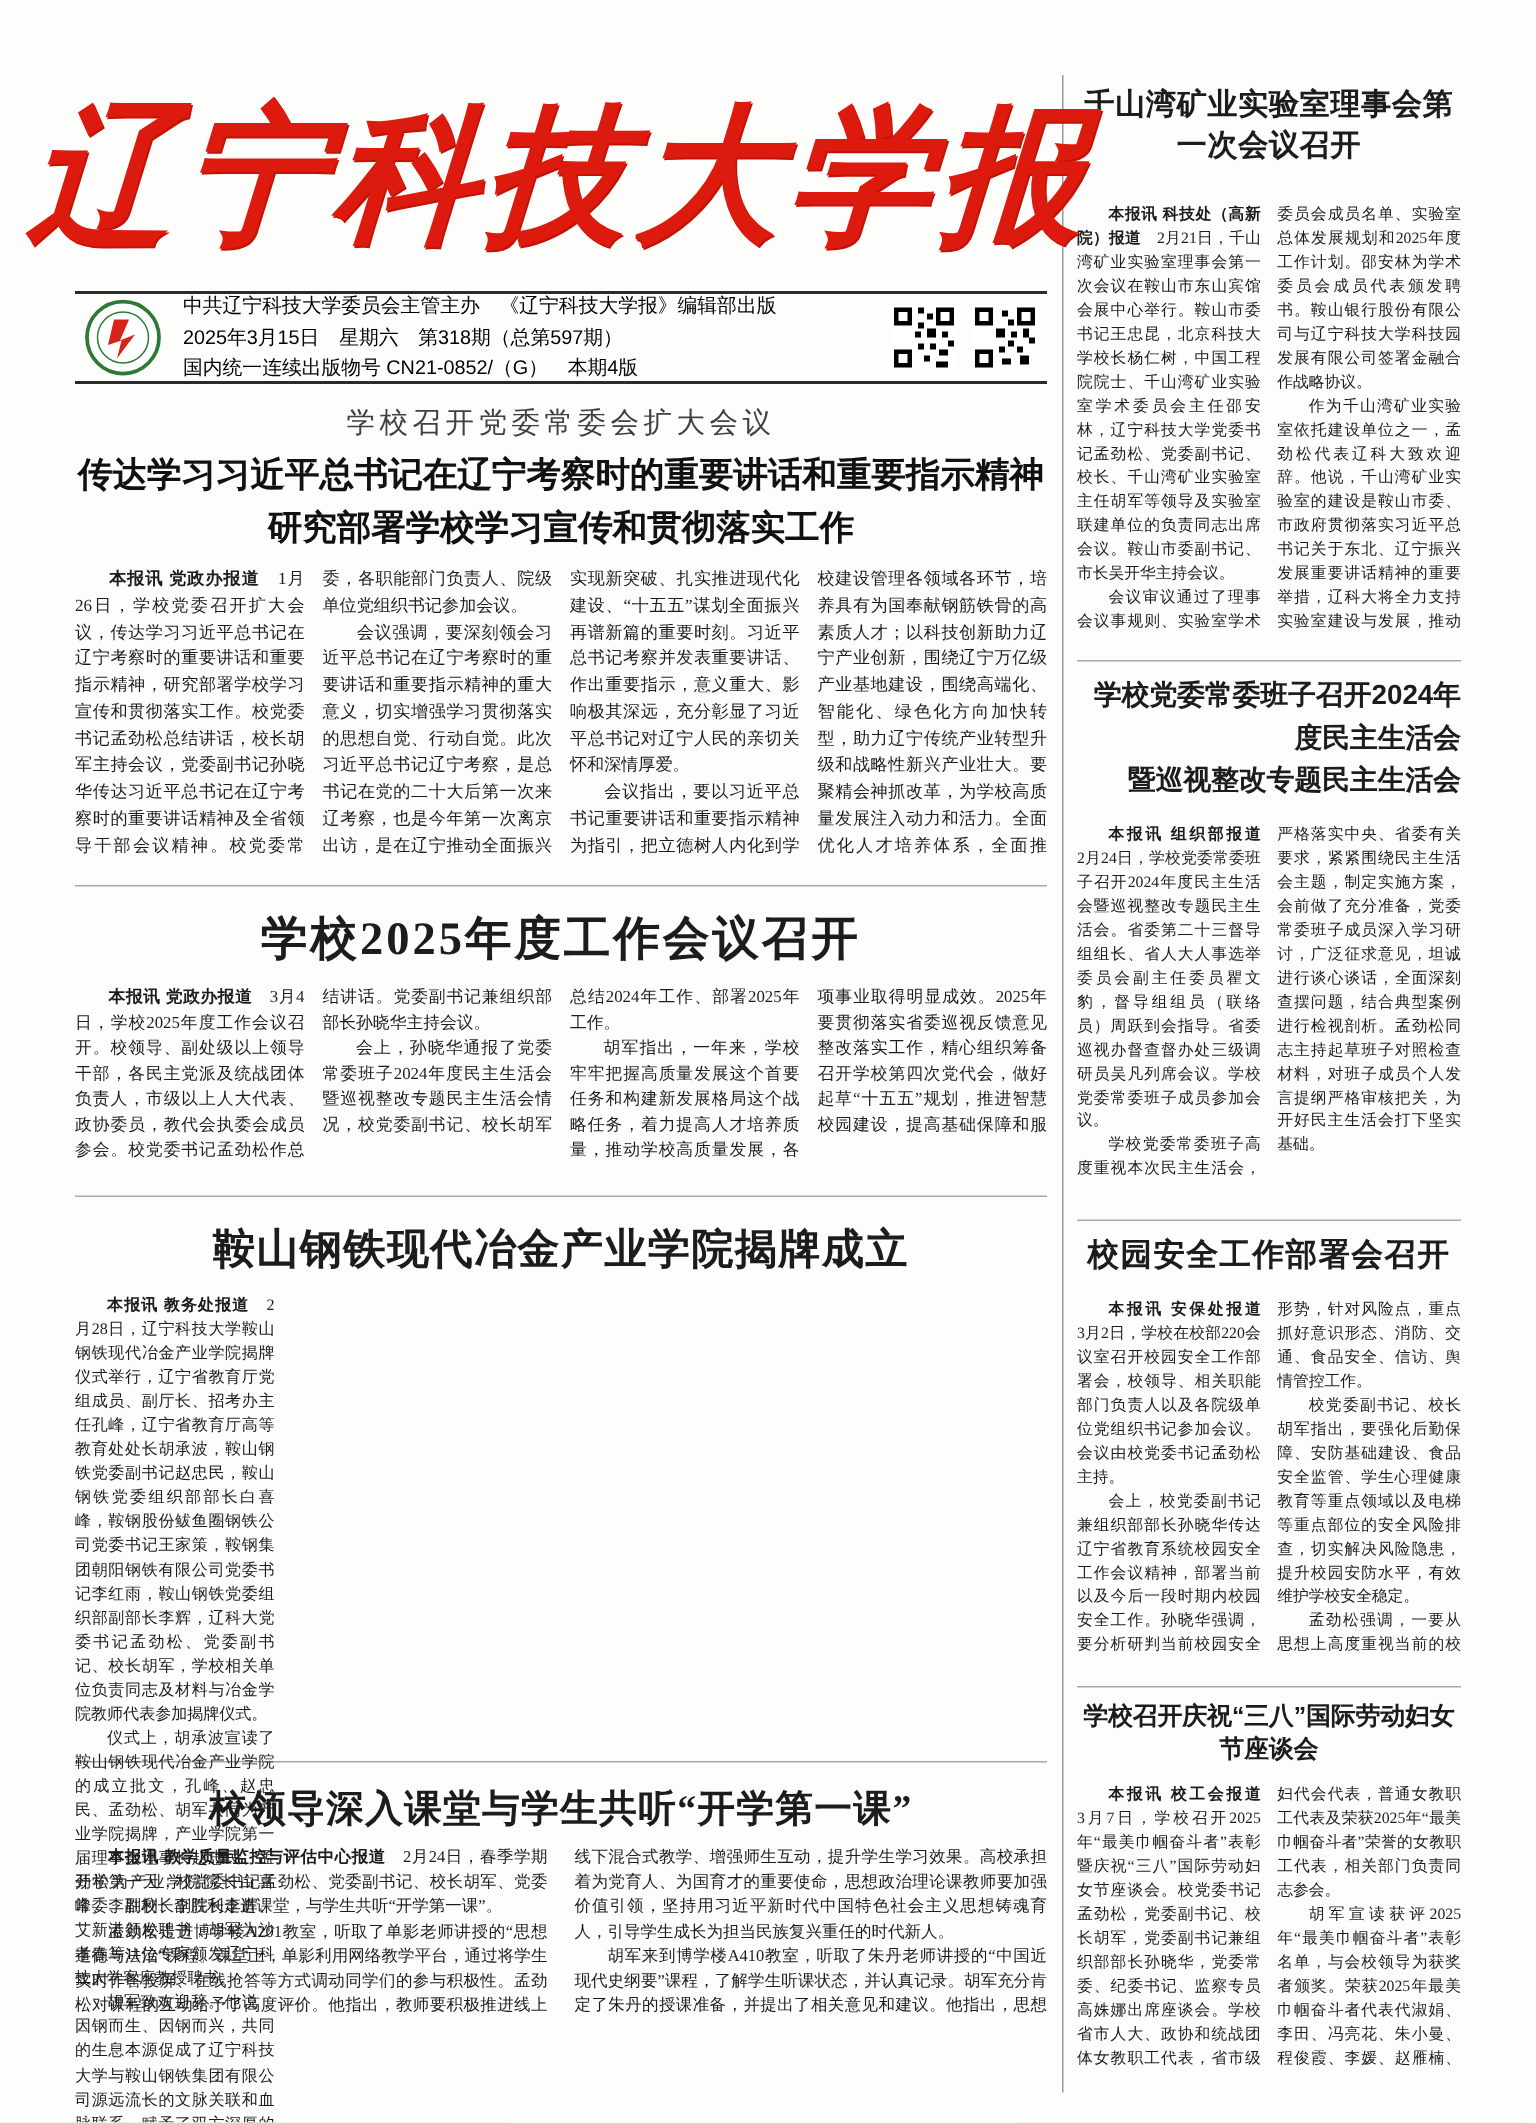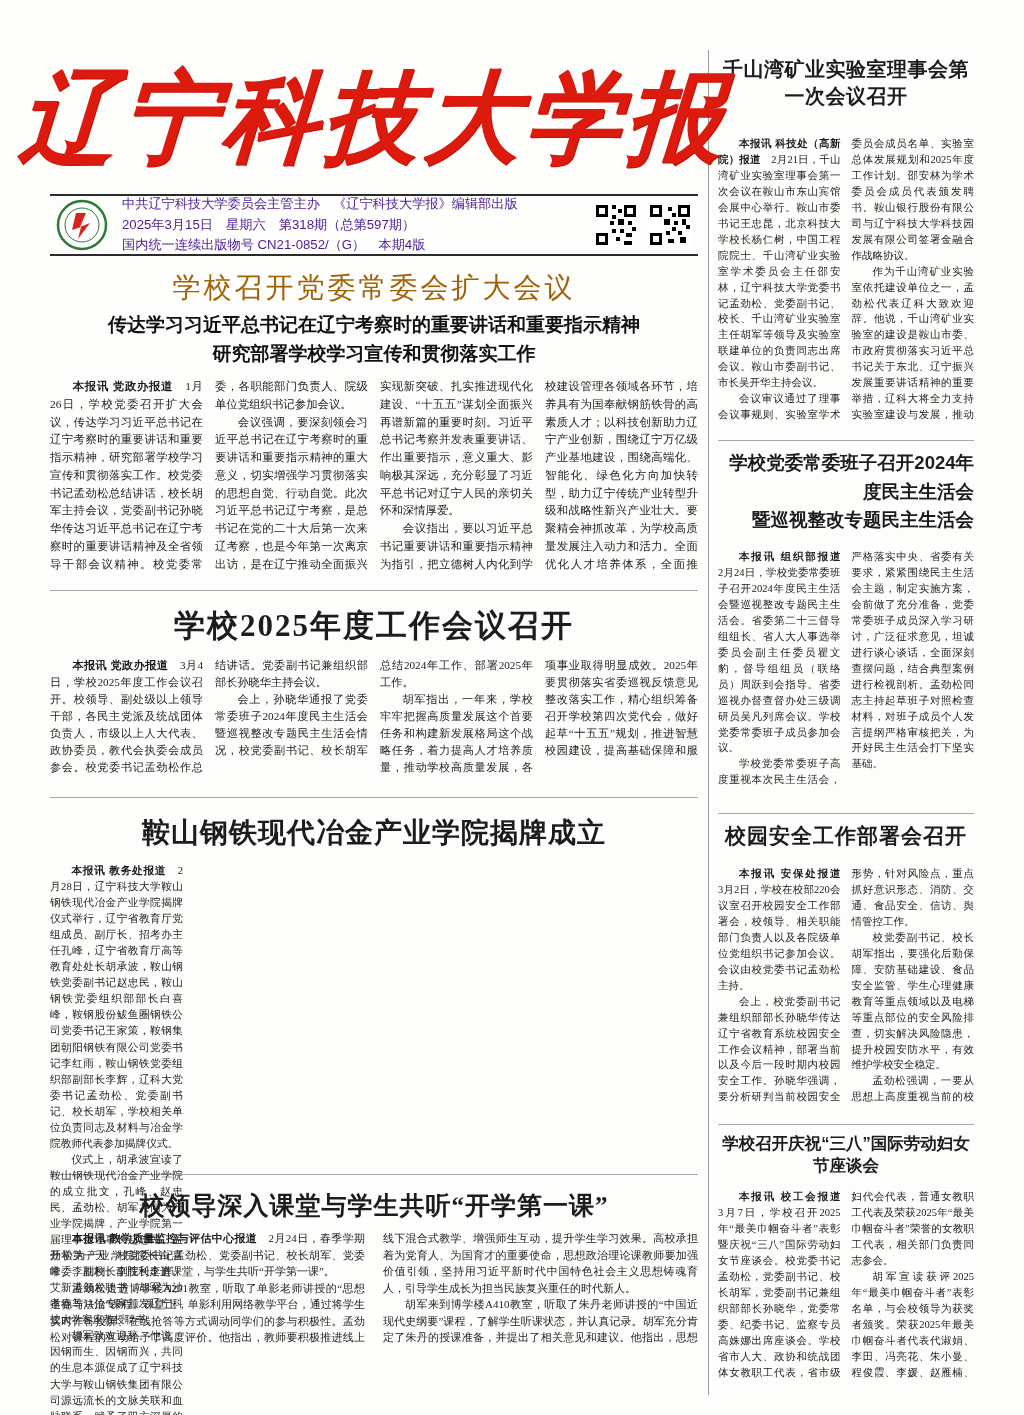--- a/index.html
+++ b/index.html
@@ -18,7 +18,7 @@
         font-family:"Liberation Serif","DejaVu Serif",serif;text-shadow:1px 1px 0 #c41208;}
   .mast-info{border-top:2px solid #2b2b2b;border-bottom:2px solid #2b2b2b;display:flex;align-items:center;
         gap:14px;padding:5px 6px;height:62px;box-sizing:border-box;}
-  .mast-lines{flex:1;font-size:13.2px;line-height:1.55;font-family:"Liberation Sans","DejaVu Sans",sans-serif;color:#4c1d95;}
+  .mast-lines{flex:1;font-size:13.2px;line-height:1.55;font-family:"Liberation Sans","DejaVu Sans",sans-serif;color:#000000;}
   .qr-wrap{display:flex;gap:10px;}
   .qr{width:44px;height:44px;}
   .url-bar{margin-top:3px;background:#2d6a2e;color:#fff;font-weight:bold;text-align:center;

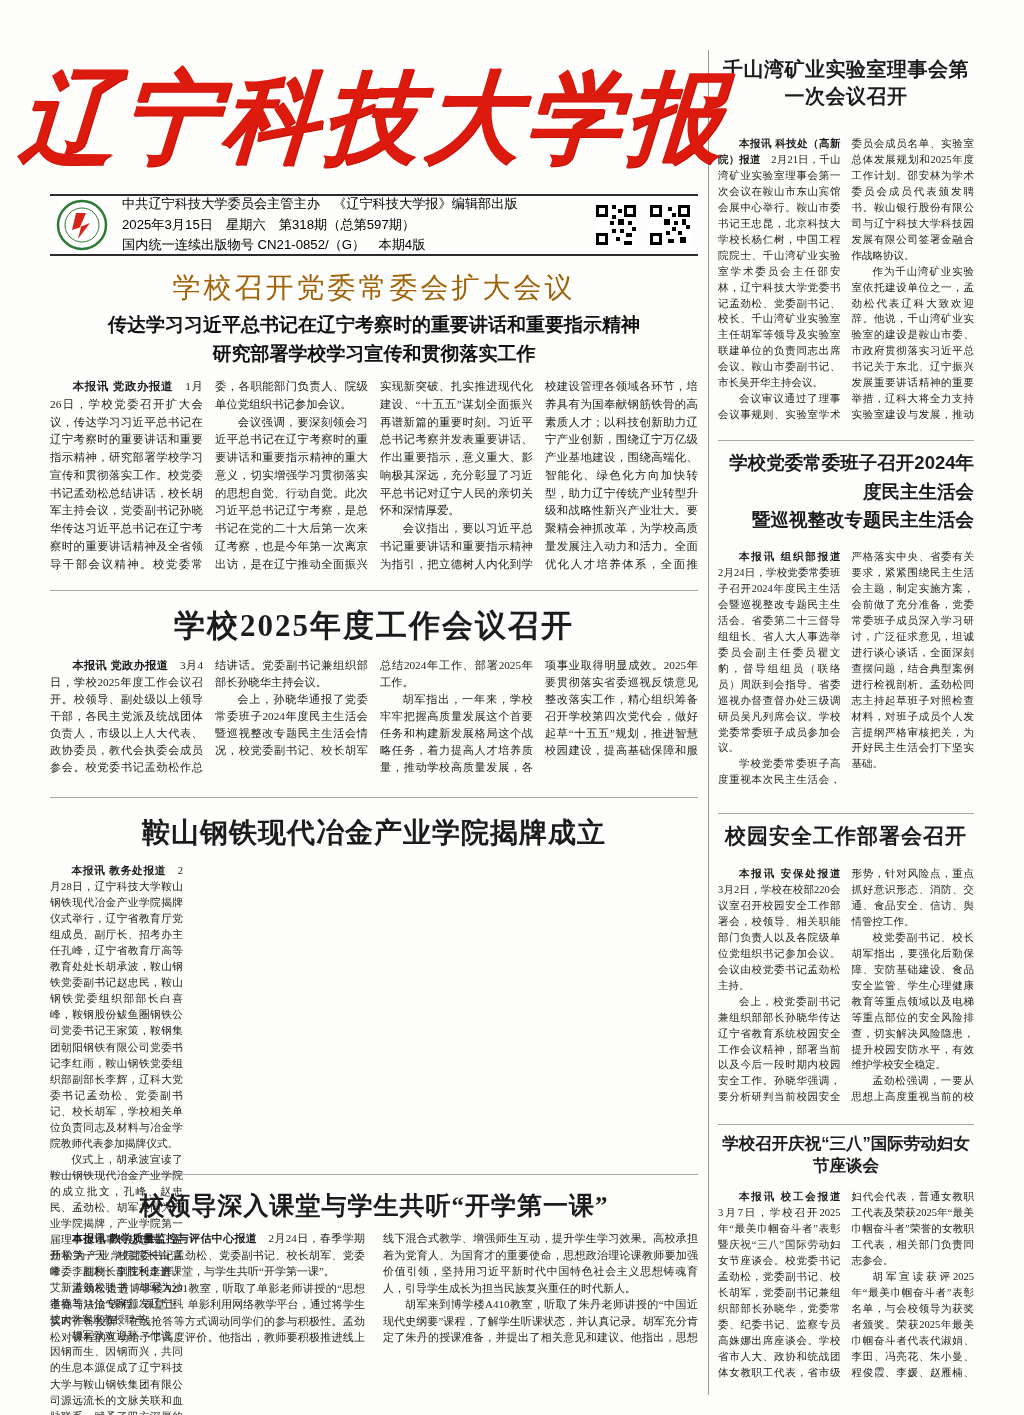--- a/index.html
+++ b/index.html
@@ -32,7 +32,7 @@
   .rule-h{border-top:1px solid #a8a8a8;margin-top:12px;}
 
   
-  .kicker{margin-top:13px;text-align:center;font-size:28px;letter-spacing:3px;color:#a16207;
+  .kicker{margin-top:13px;text-align:center;font-size:19px;letter-spacing:3px;color:#404040;
         font-family:Liberation Serif, serif;}
   .head-main{margin-top:4px;text-align:center;font-size:19px;font-weight:800;line-height:1.5;
         font-family:"Liberation Sans","DejaVu Sans",sans-serif;color:#111;}

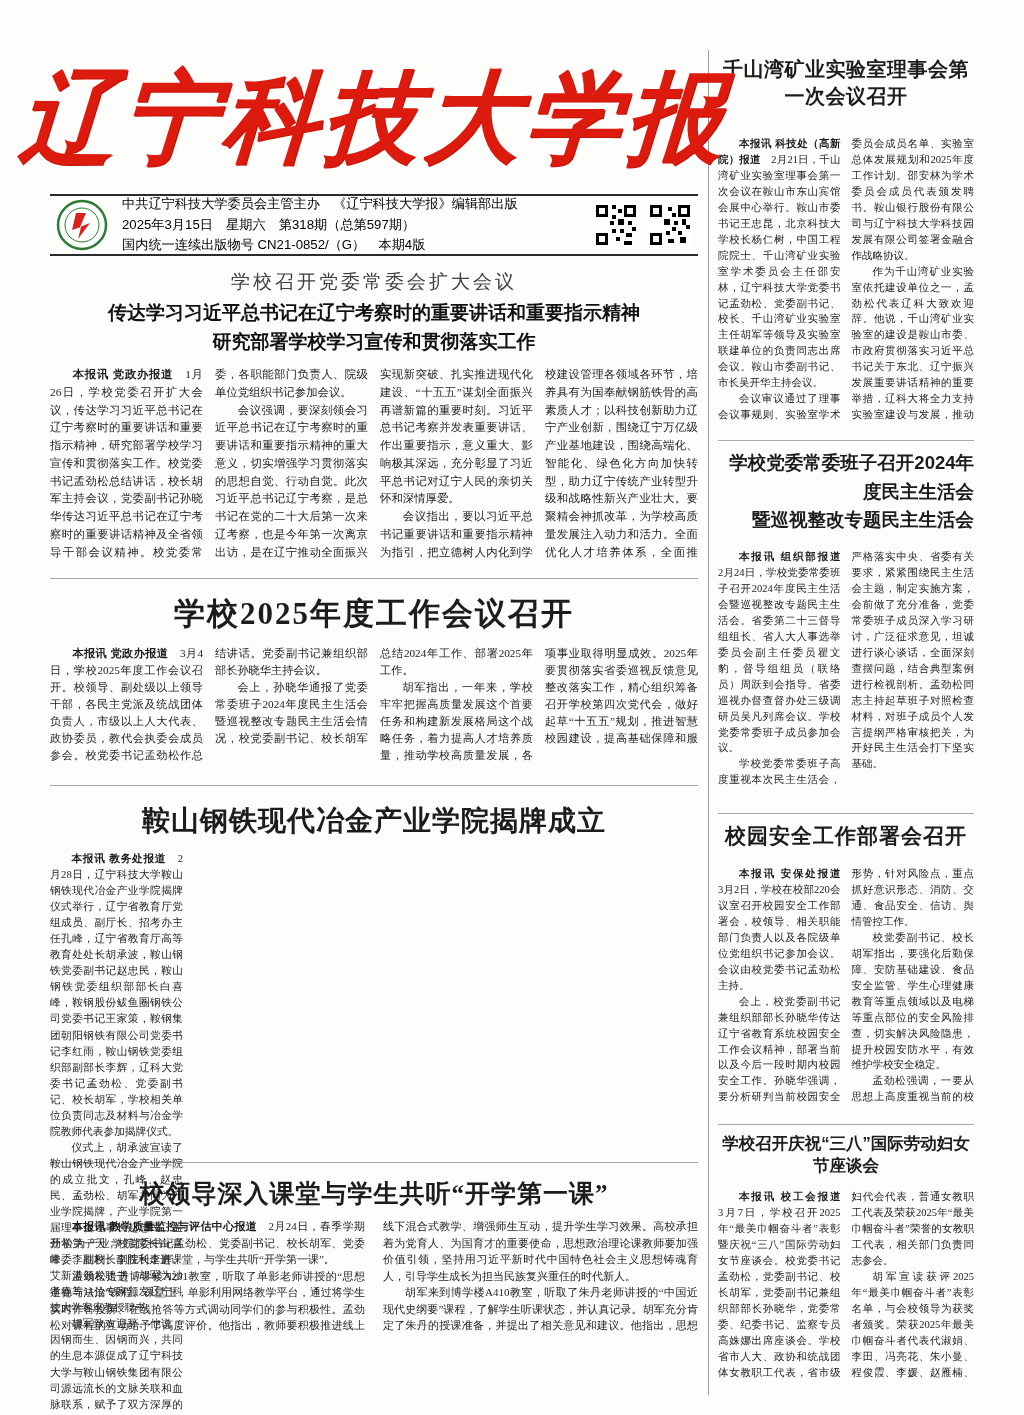--- a/index.html
+++ b/index.html
@@ -34,7 +34,7 @@
   
   .kicker{margin-top:13px;text-align:center;font-size:19px;letter-spacing:3px;color:#404040;
         font-family:Liberation Serif, serif;}
-  .head-main{margin-top:4px;text-align:center;font-size:19px;font-weight:800;line-height:1.5;
+  .head-main{margin-top:4px;text-align:center;font-size:23px;font-weight:800;line-height:1.5;
         font-family:"Liberation Sans","DejaVu Sans",sans-serif;color:#111;}
   .main-body{margin-top:10px;height:200px;columns:4;column-gap:12px;font-size:11.4px;line-height:1.56;}
 

